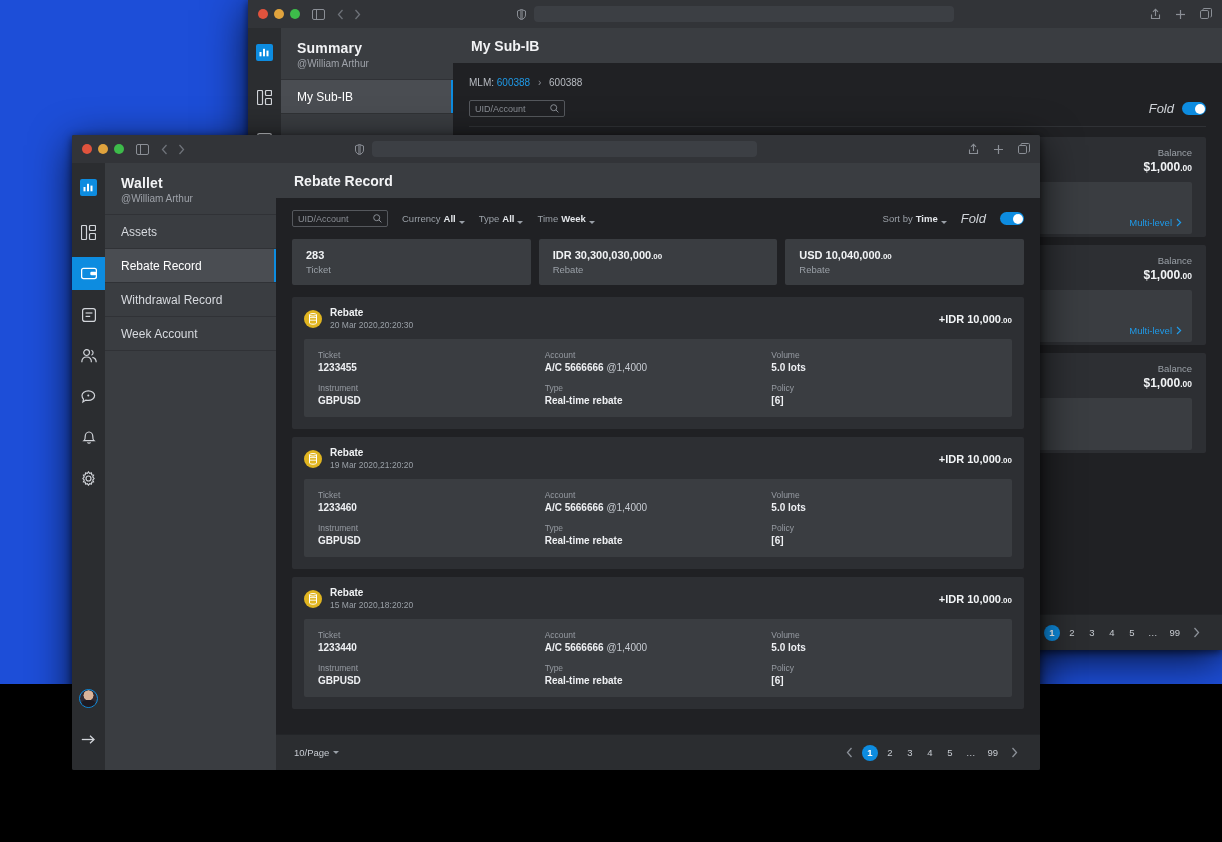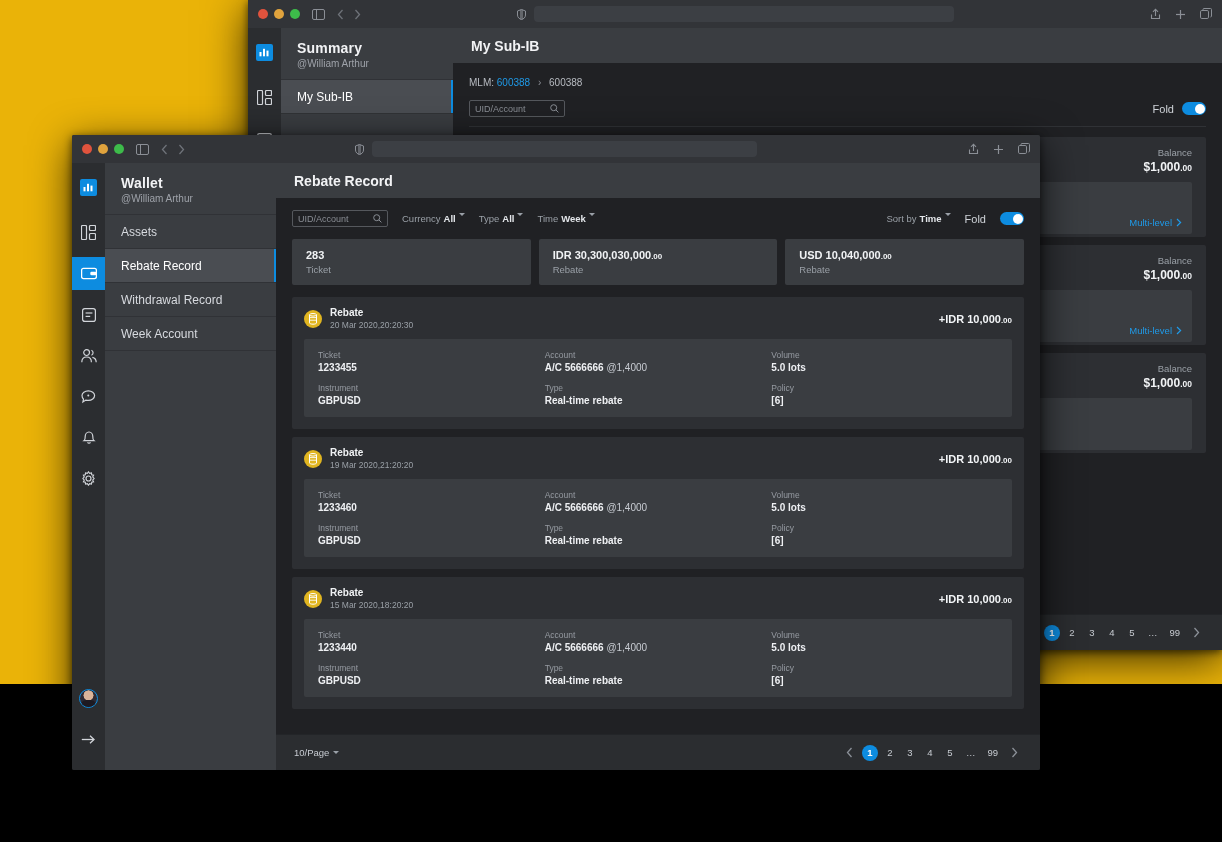--- a/index.html
+++ b/index.html
@@ -9,7 +9,7 @@
     font-family: "Liberation Sans", sans-serif;
     overflow: hidden;
   }
-  .stage { position: relative; width: 1222px; height: 684px; background: #eab308; }
+  .stage { position: relative; width: 1222px; height: 684px; background: #1d4ed8; }
 
   
   .win { position: absolute; background: #2b2d30; overflow: hidden; }

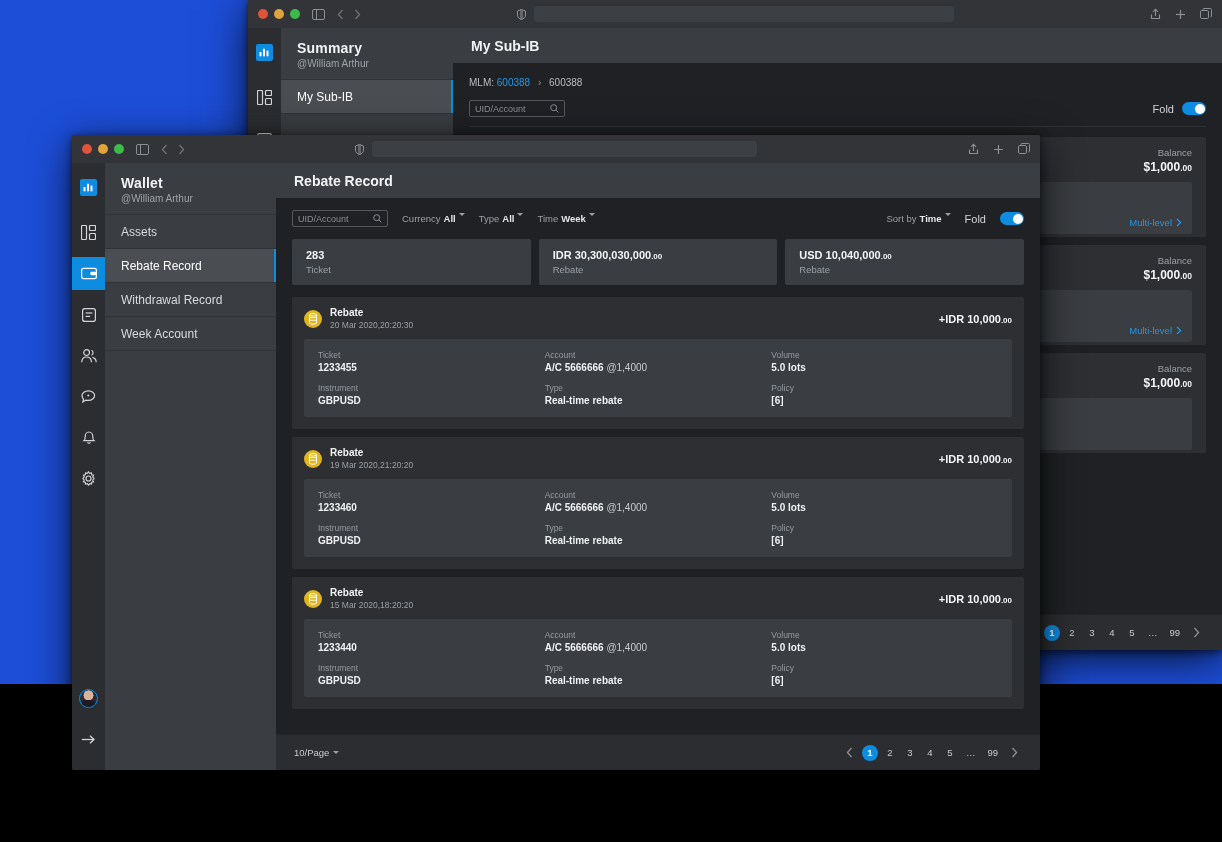--- a/index.html
+++ b/index.html
@@ -91,7 +91,7 @@
   .filt b { color: #e3e6ea; font-weight: bold; }
   .caret { display: inline-block; width: 0; height: 0; border-left: 3px solid transparent; border-right: 3px solid transparent; border-top: 3.5px solid #9aa0a7; }
   .filt-right { margin-left: auto; display: flex; align-items: center; gap: 14px; }
-  .foldlbl { font-size: 11px; color: #cfd3d8; }
+  .foldlbl { font-size: 13px; font-style: italic; color: #cfd3d8; }
   .switch { width: 24px; height: 13px; border-radius: 7px; background: #0d8ce0; position: relative; }
   .switch::after { content: ""; position: absolute; right: 1.5px; top: 1.5px; width: 10px; height: 10px; border-radius: 50%; background: #fff; }
 

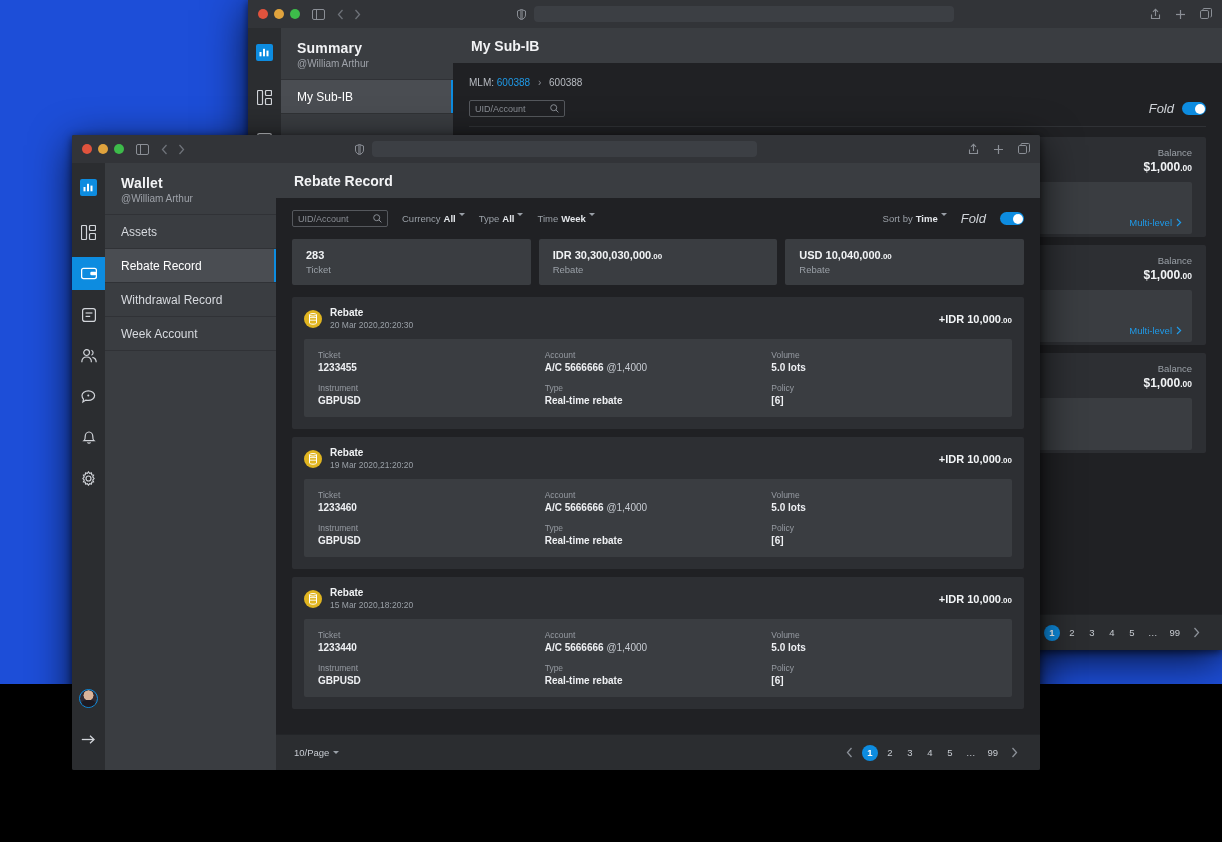--- a/index.html
+++ b/index.html
@@ -87,7 +87,7 @@
     font-size: 9px; color: #8a8e95; background: transparent;
   }
   .searchbox .ph { flex: 1 1 auto; }
-  .filt { font-size: 9.5px; color: #9aa0a7; display: flex; align-items: flex-start; gap: 3px; }
+  .filt { font-size: 9.5px; color: #9aa0a7; display: flex; align-items: flex-end; gap: 3px; }
   .filt b { color: #e3e6ea; font-weight: bold; }
   .caret { display: inline-block; width: 0; height: 0; border-left: 3px solid transparent; border-right: 3px solid transparent; border-top: 3.5px solid #9aa0a7; }
   .filt-right { margin-left: auto; display: flex; align-items: center; gap: 14px; }

